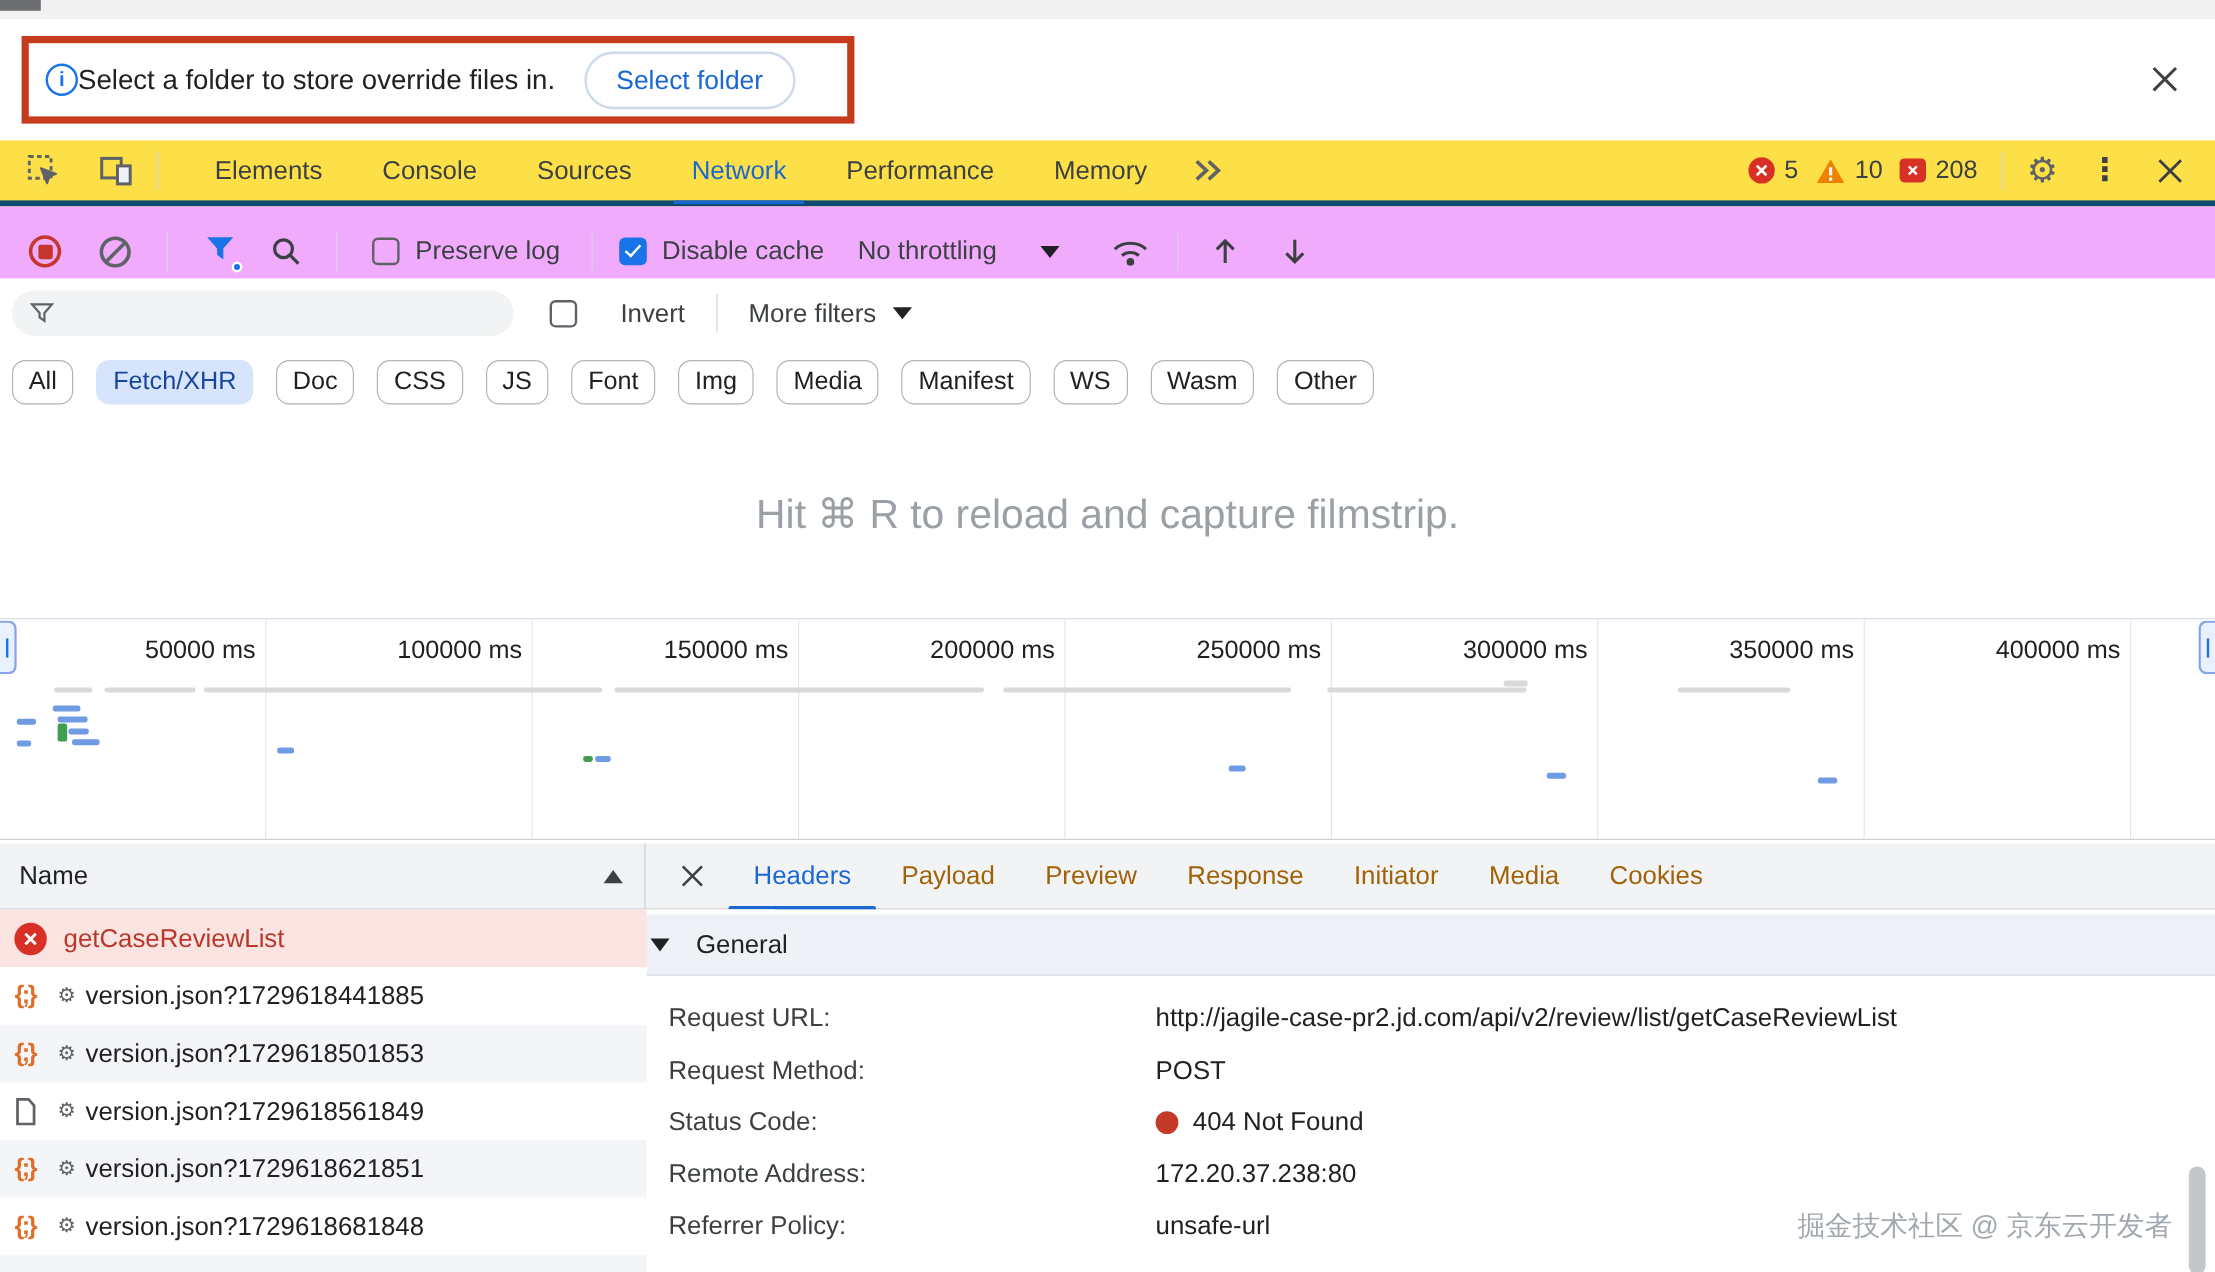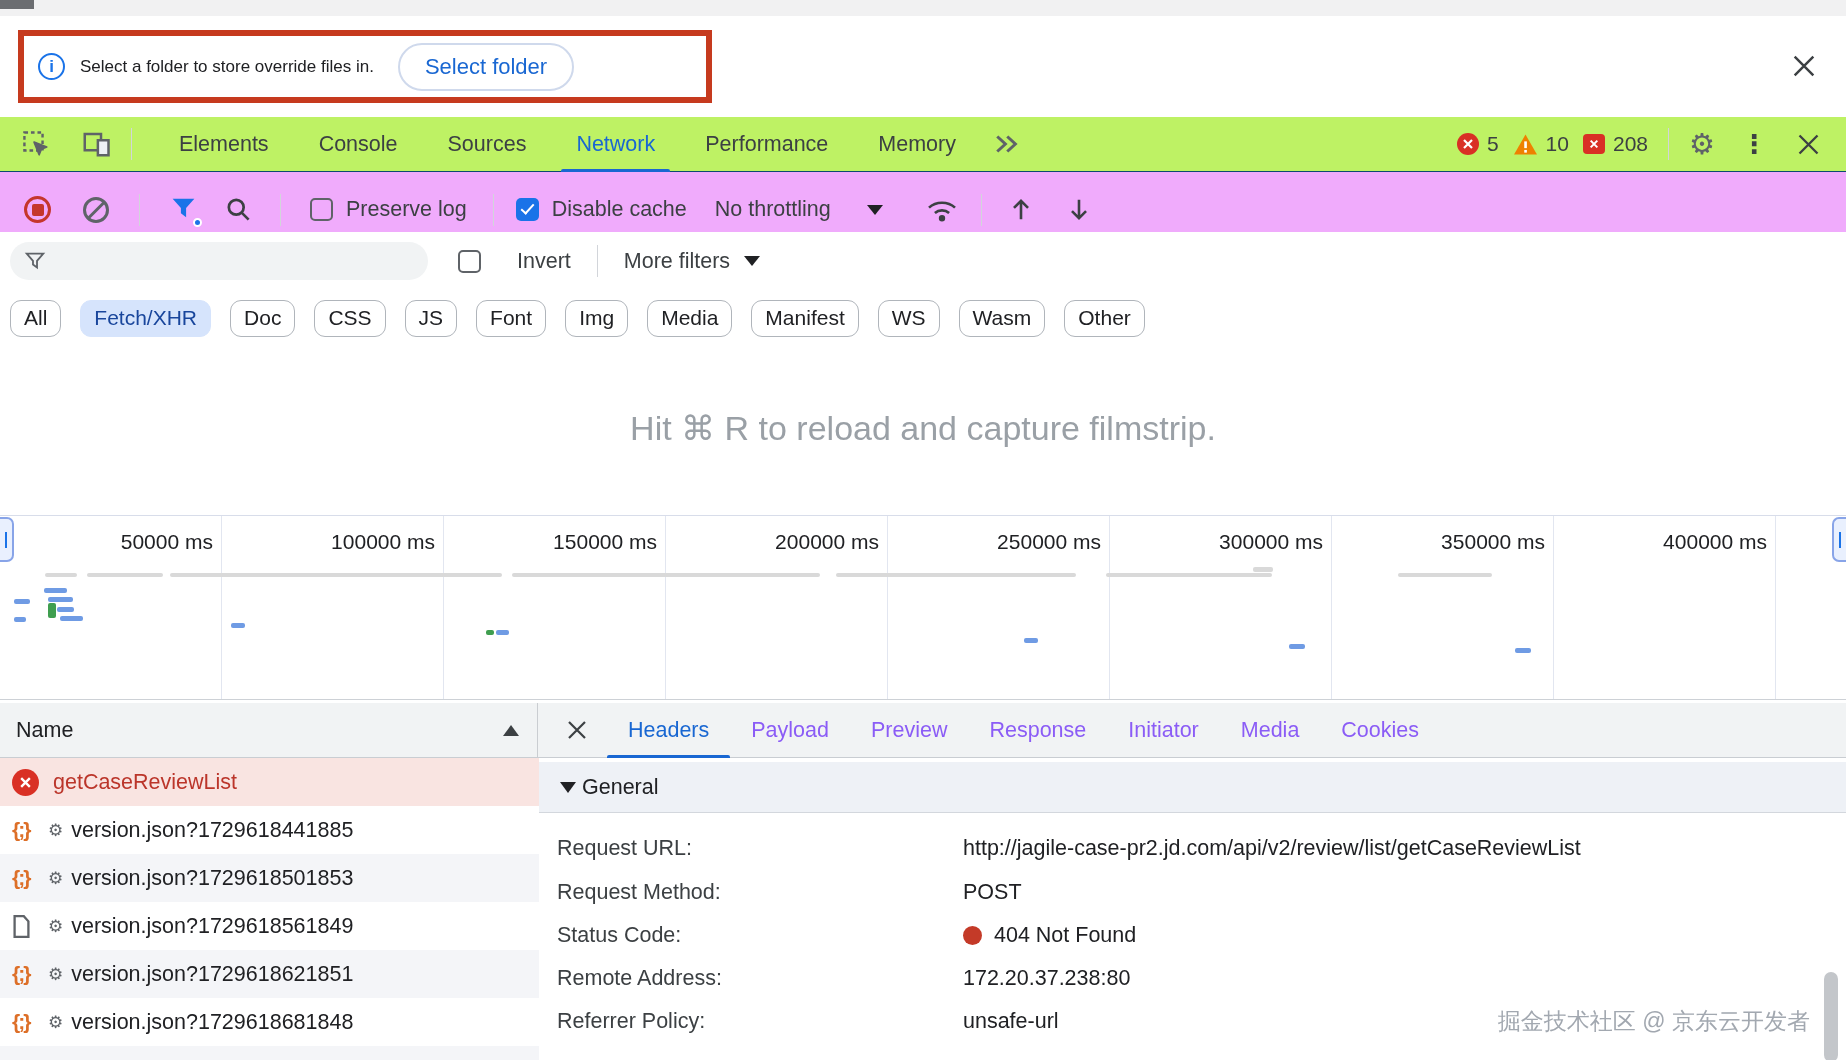--- a/index.html
+++ b/index.html
@@ -18,7 +18,7 @@
     border:6px solid #c63a1e; display:flex; align-items:center; padding-left:14px; background:#fff;}
   .info-icon{ width:27px; height:27px; border:2.5px solid #1a73e8; border-radius:50%;
     color:#1a73e8; font-size:17px; font-weight:bold; display:flex; align-items:center; justify-content:center; flex:none;}
-  .banner-text{ font-size:17px; margin-left:15px; white-space:nowrap;}
+  .banner-text{ font-size:23px; margin-left:0; white-space:nowrap;}
   .select-folder-btn{ margin-left:24px; padding:9px 25px; border:2px solid #cfd9ec; border-radius:24px;
     background:#fff; color:#1967d2; font-size:22px; white-space:nowrap; cursor:pointer;}
   .banner-close{ position:absolute; right:28px; top:36px;}

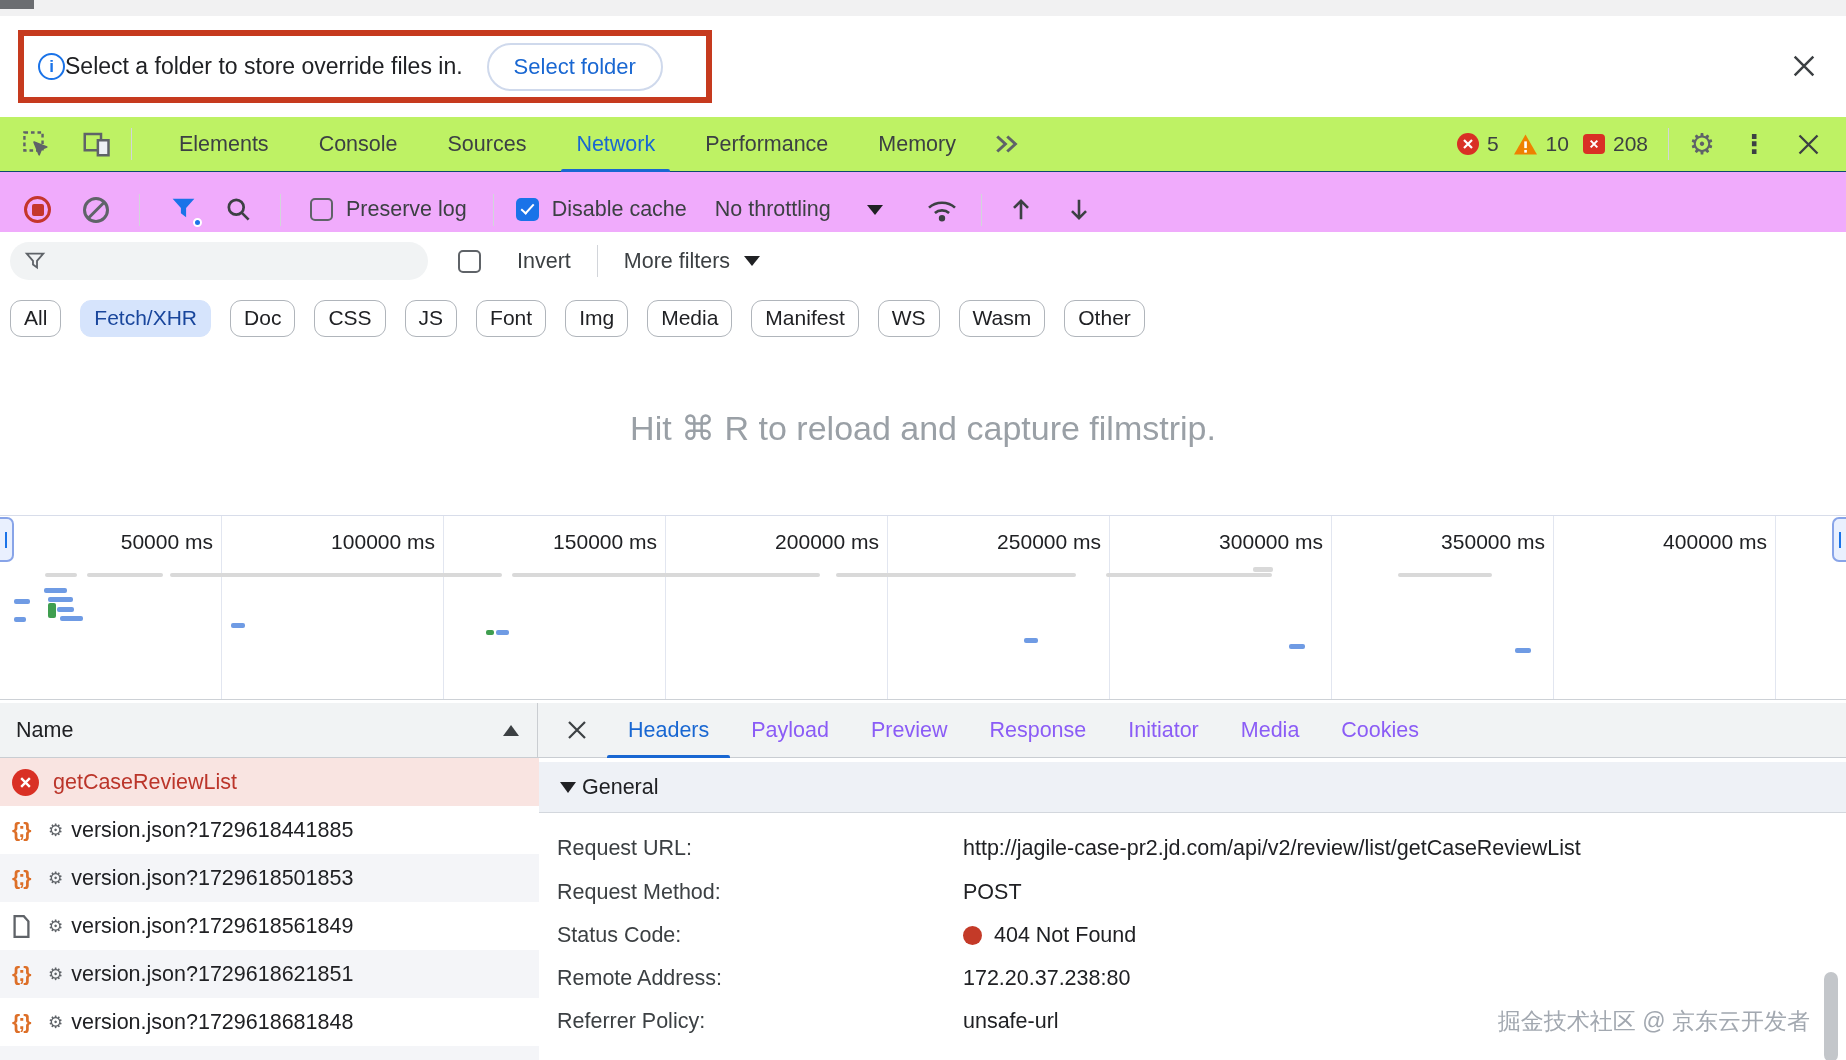--- a/index.html
+++ b/index.html
@@ -26,8 +26,8 @@
   .xicon svg{ display:block; }
 
   
-  .tabbar{ position:absolute; left:0; top:117px; width:1846px; height:55px; background:#bef264;
-    border-bottom:1px solid #0c4a6e; display:flex; align-items:center;}
+  .tabbar{ position:absolute; left:0; top:117px; width:1846px; height:55px; background:#fde047;
+    border-bottom:5px solid #0c4a6e; display:flex; align-items:center;}
   .tb-icon{ margin-left:22px; display:flex; align-items:center;}
   .vsep{ width:1px; height:32px; background:#d2d5da; margin:0 0 0 20px;}
   .main-tab{ position:relative; height:55px; display:flex; align-items:center; padding:0 25px;

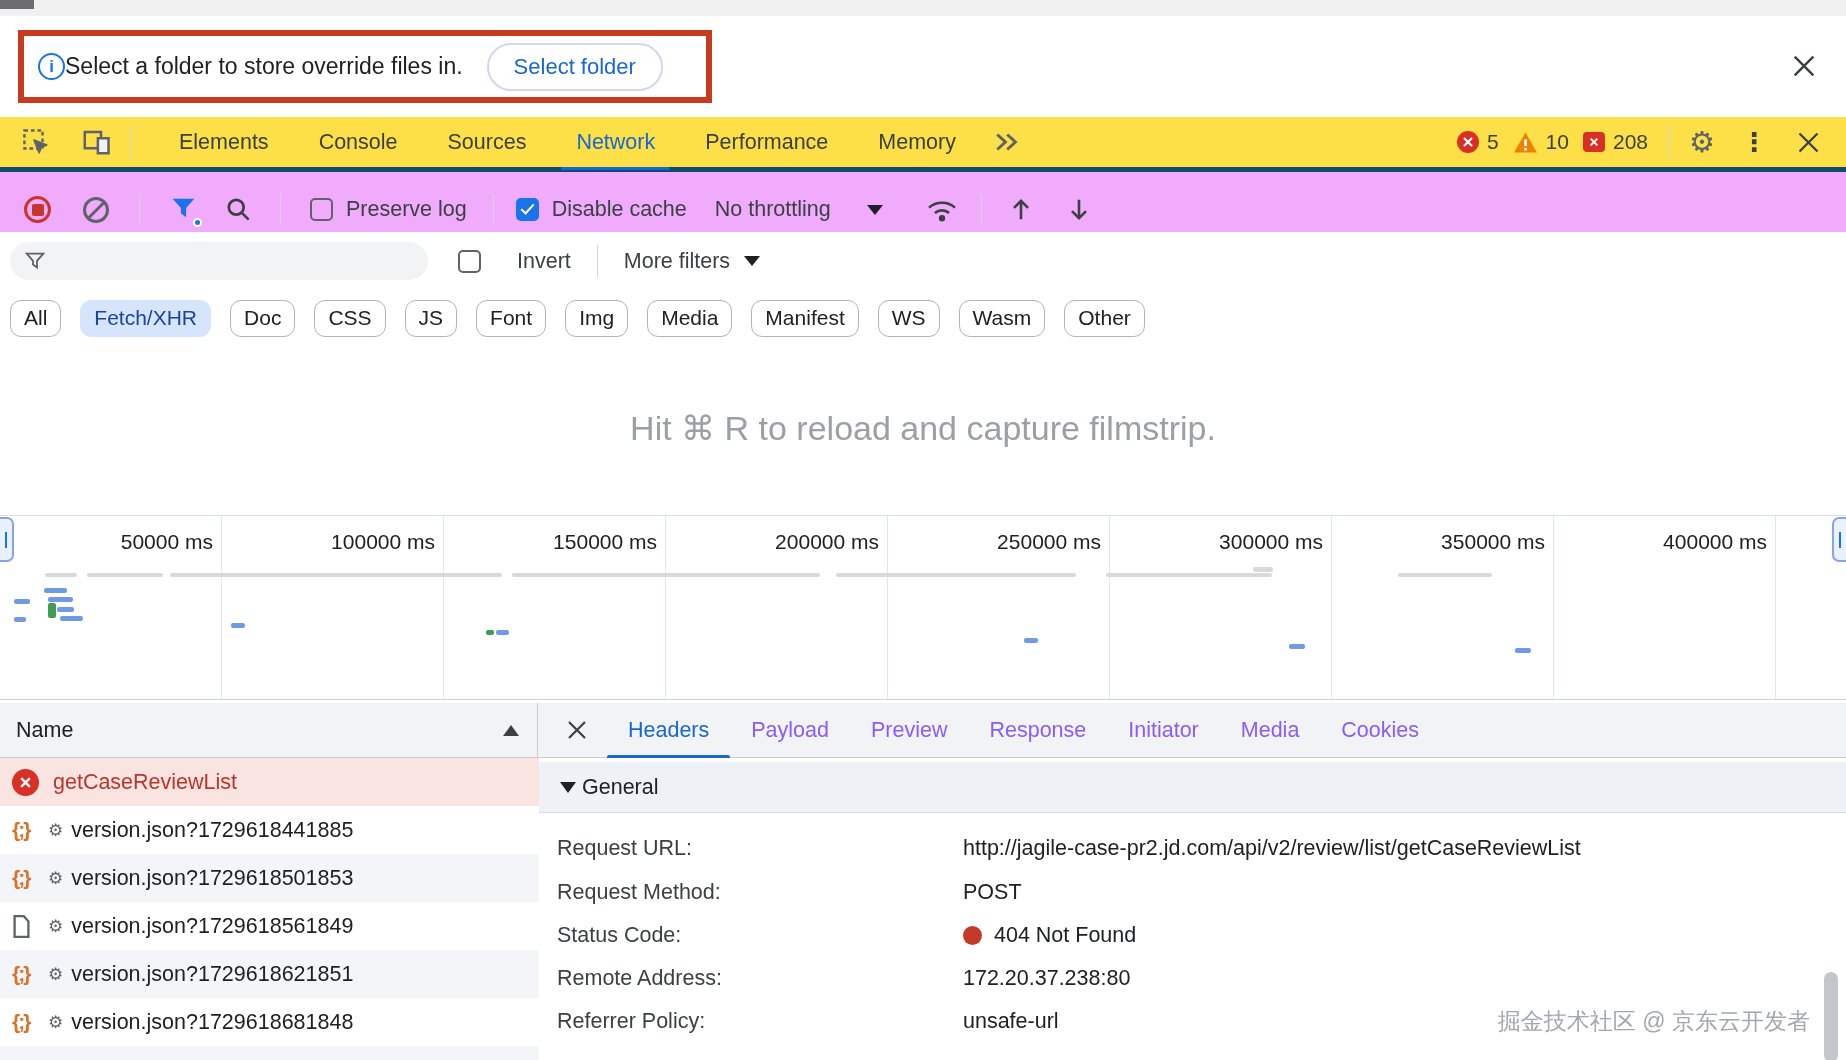--- a/index.html
+++ b/index.html
@@ -104,7 +104,7 @@
   .band-right{ position:absolute; left:539px; top:0; right:0; height:100%; display:flex; align-items:center;}
   .detail-close{ margin-left:26px; cursor:pointer; display:flex;}
   .dtab{ position:relative; height:55px; display:flex; align-items:center; padding:0 21px;
-    font-size:21.5px; color:#8b5cf6; cursor:pointer;}
+    font-size:21.5px; color:#a16207; cursor:pointer;}
   .dtabs{ display:flex; margin-left:18px;}
   .dtab.active{ color:#1967d2;}
   .dtab.active::after{ content:""; position:absolute; left:0; right:0; bottom:0; height:3px; background:#1967d2; border-radius:2px 2px 0 0;}

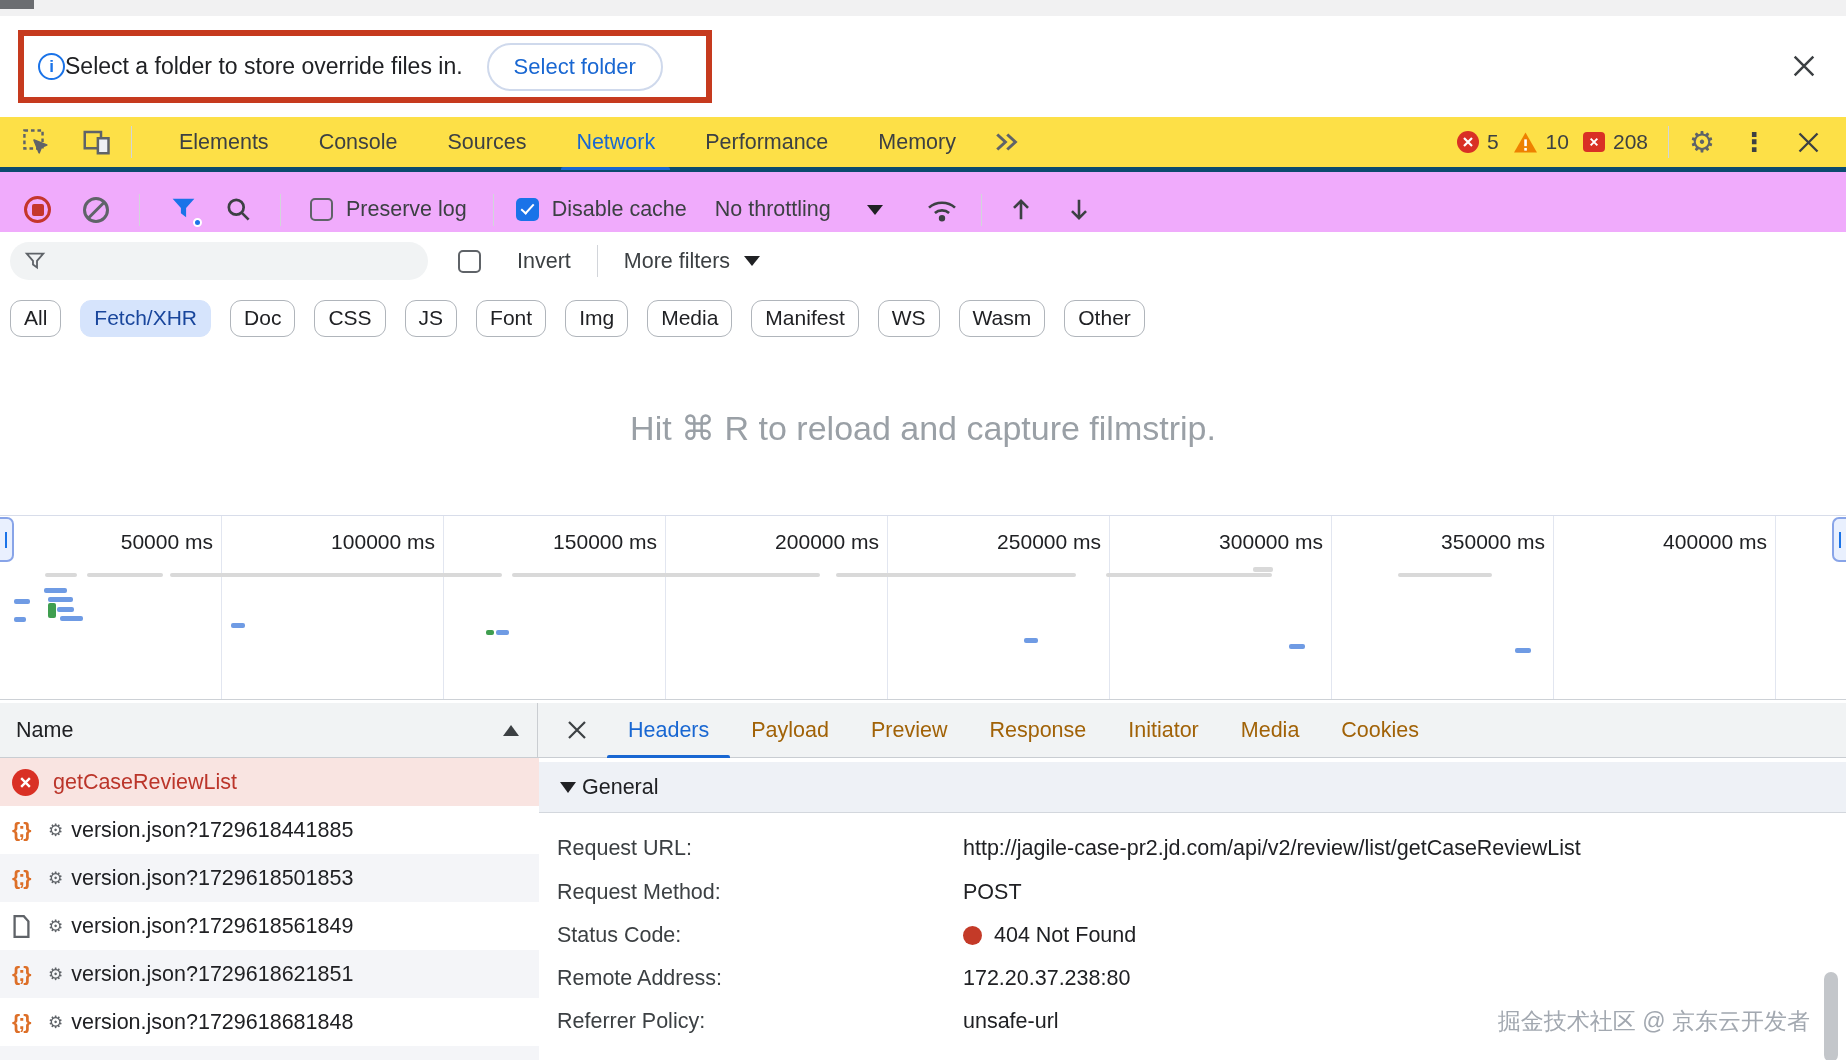--- a/index.html
+++ b/index.html
@@ -124,7 +124,7 @@
   
   .detail{ position:absolute; left:539px; top:758px; right:0; bottom:0; background:#fff;}
   .gen-hdr{ position:absolute; left:0; top:4px; right:0; height:51px; background:#eef1f6;
-    border-bottom:1px solid #d3d7dd; display:flex; align-items:center; padding-left:21px; cursor:pointer;}
+    border-bottom:1px solid #d3d7dd; display:flex; align-items:center; padding-left:3px; cursor:pointer;gap:16px;}
   .gen-tri{ width:0; height:0; border-left:8px solid transparent; border-right:8px solid transparent;
     border-top:11px solid #202124; margin-right:6px;}
   .gen-title{ font-size:21.5px; color:#202124;}

